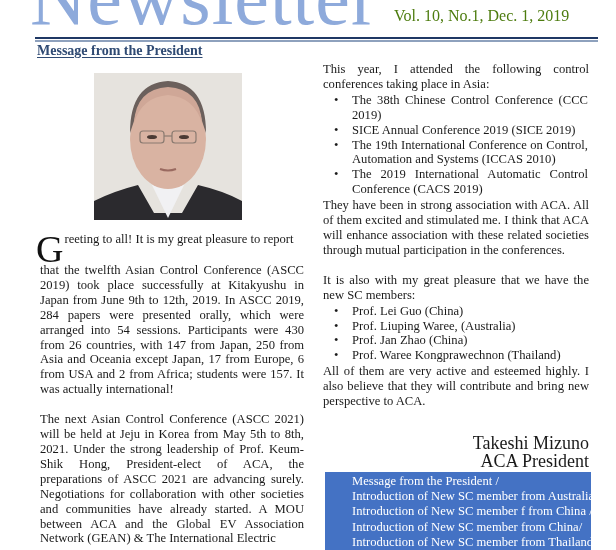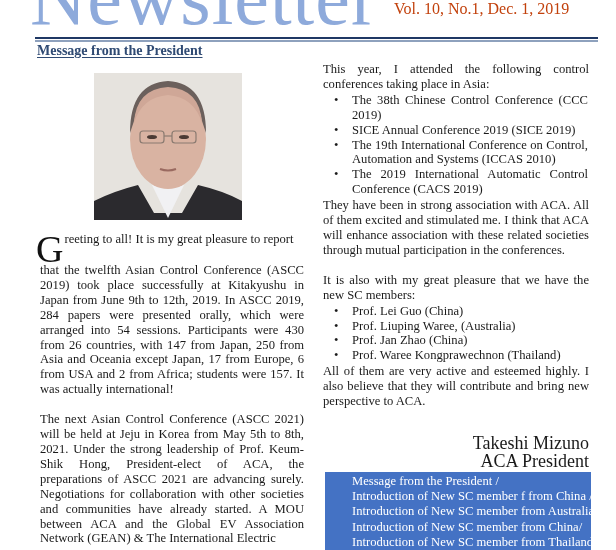--- a/index.html
+++ b/index.html
@@ -13,8 +13,8 @@
       letter-spacing: 1px; line-height: 80px; white-space: nowrap;
     }
     .issue {
-      position: absolute; left: 394px; top: 0;
-      font-size: 16px; color: #c2410c; white-space: nowrap;
+      position: absolute; left: 394px; top: 7px;
+      font-size: 16px; color: #4d7c0f; white-space: nowrap;
     }
     .rule1 { position: absolute; left: 35px; top: 37px; width: 563px; height: 2px; background: #1f3864; }
     .rule2 { position: absolute; left: 35px; top: 40px; width: 563px; height: 2px; background: #8ea1bd; }

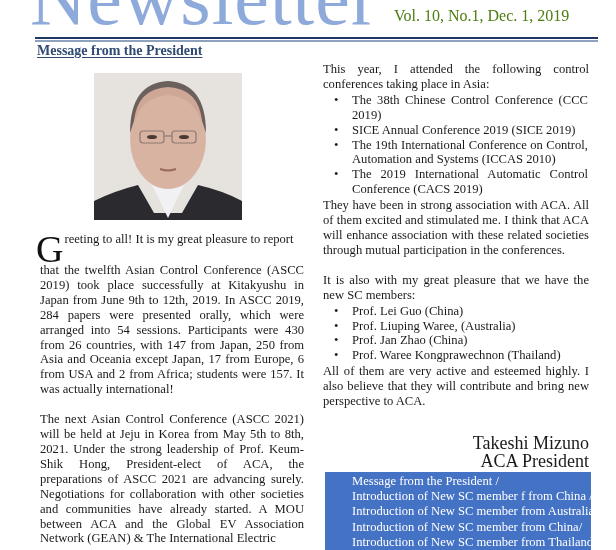--- a/index.html
+++ b/index.html
@@ -110,8 +110,8 @@
 
 <div class="toc-box">
   <div>Message from the President /</div>
+  <div>Introduction of New SC member from Australia/</div>
   <div>Introduction of New SC member f from China /</div>
-  <div>Introduction of New SC member from Australia/</div>
   <div>Introduction of New SC member from China/</div>
   <div>Introduction of New SC member from Thailand</div>
 

